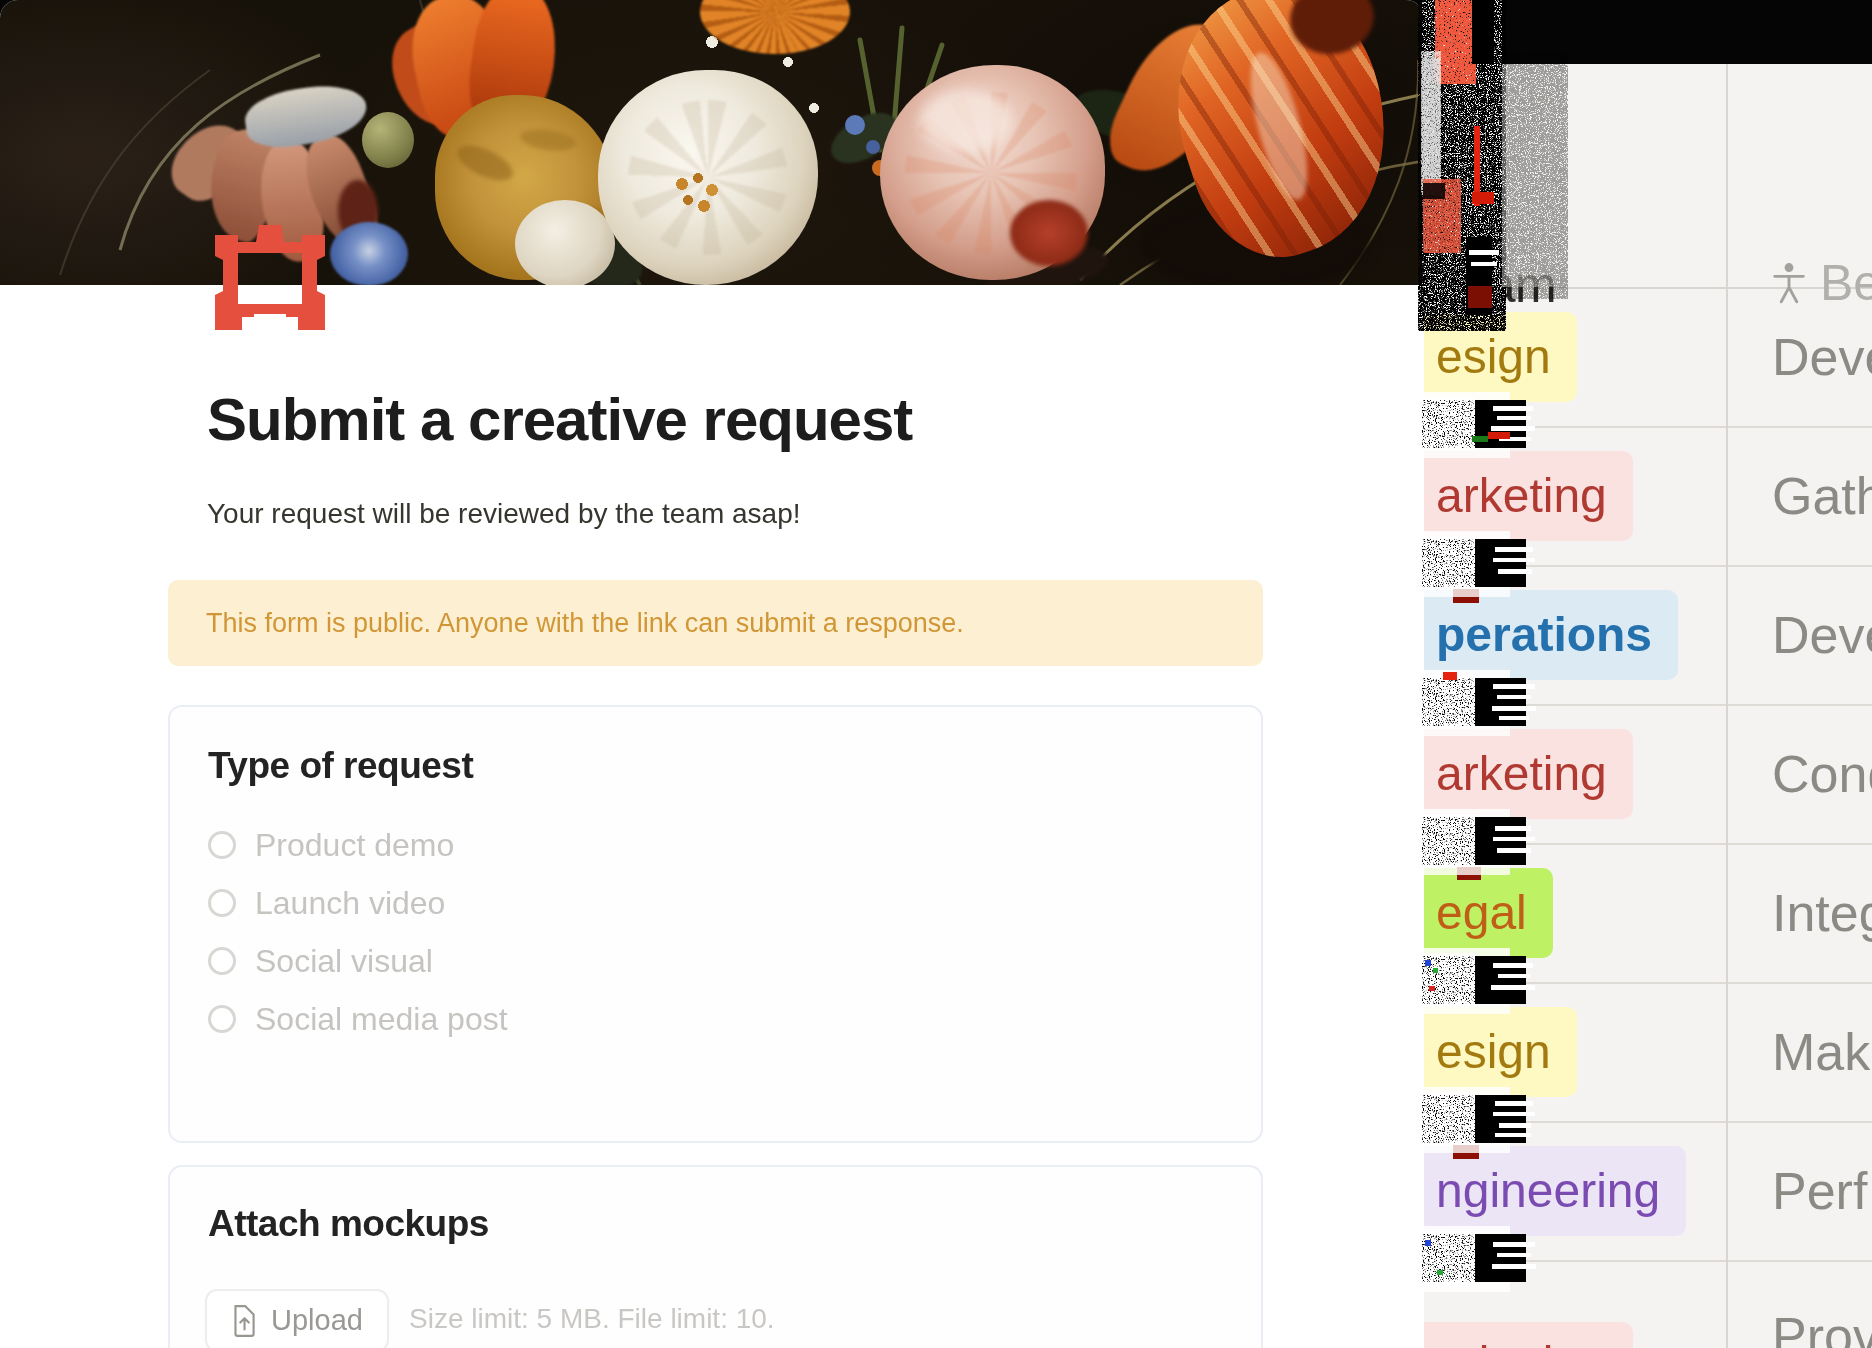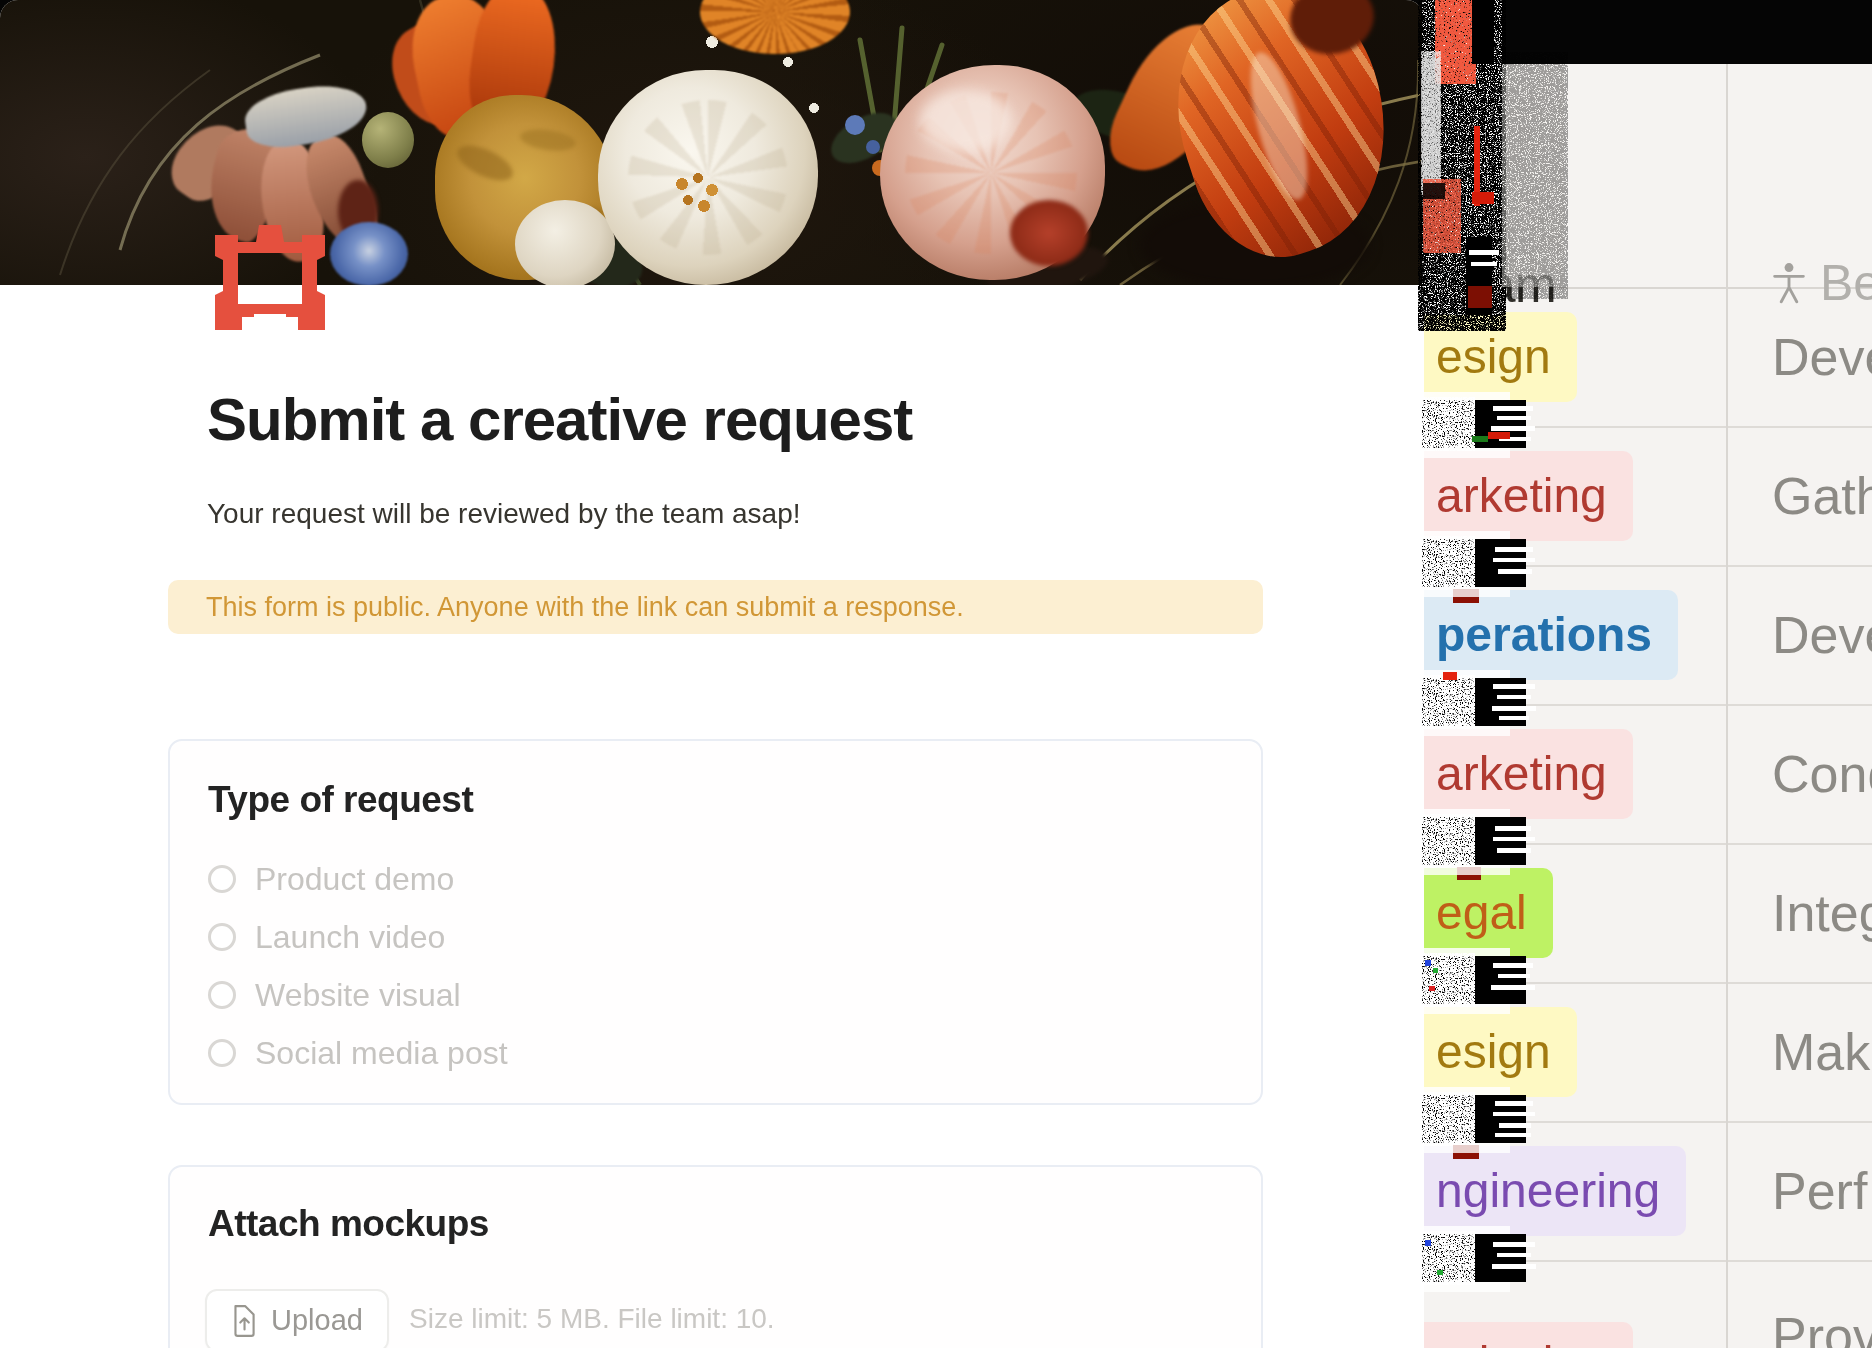--- a/index.html
+++ b/index.html
@@ -130,7 +130,7 @@
   .page-title{position:absolute;left:207px;top:385px;font-size:60px;font-weight:700;
     letter-spacing:-1px;color:#1d1d1d;}
   .page-subtitle{position:absolute;left:207px;top:498px;font-size:28px;color:#37352f;}
-  .banner{position:absolute;left:168px;top:580px;width:1095px;height:54px;background:#fcefd2;
+  .banner{position:absolute;left:168px;top:580px;width:1095px;height:86px;background:#fcefd2;
     border-radius:10px;display:flex;align-items:center;padding-left:38px;box-sizing:border-box;}
   .banner span{font-size:27px;font-weight:500;color:#d19736;}
 

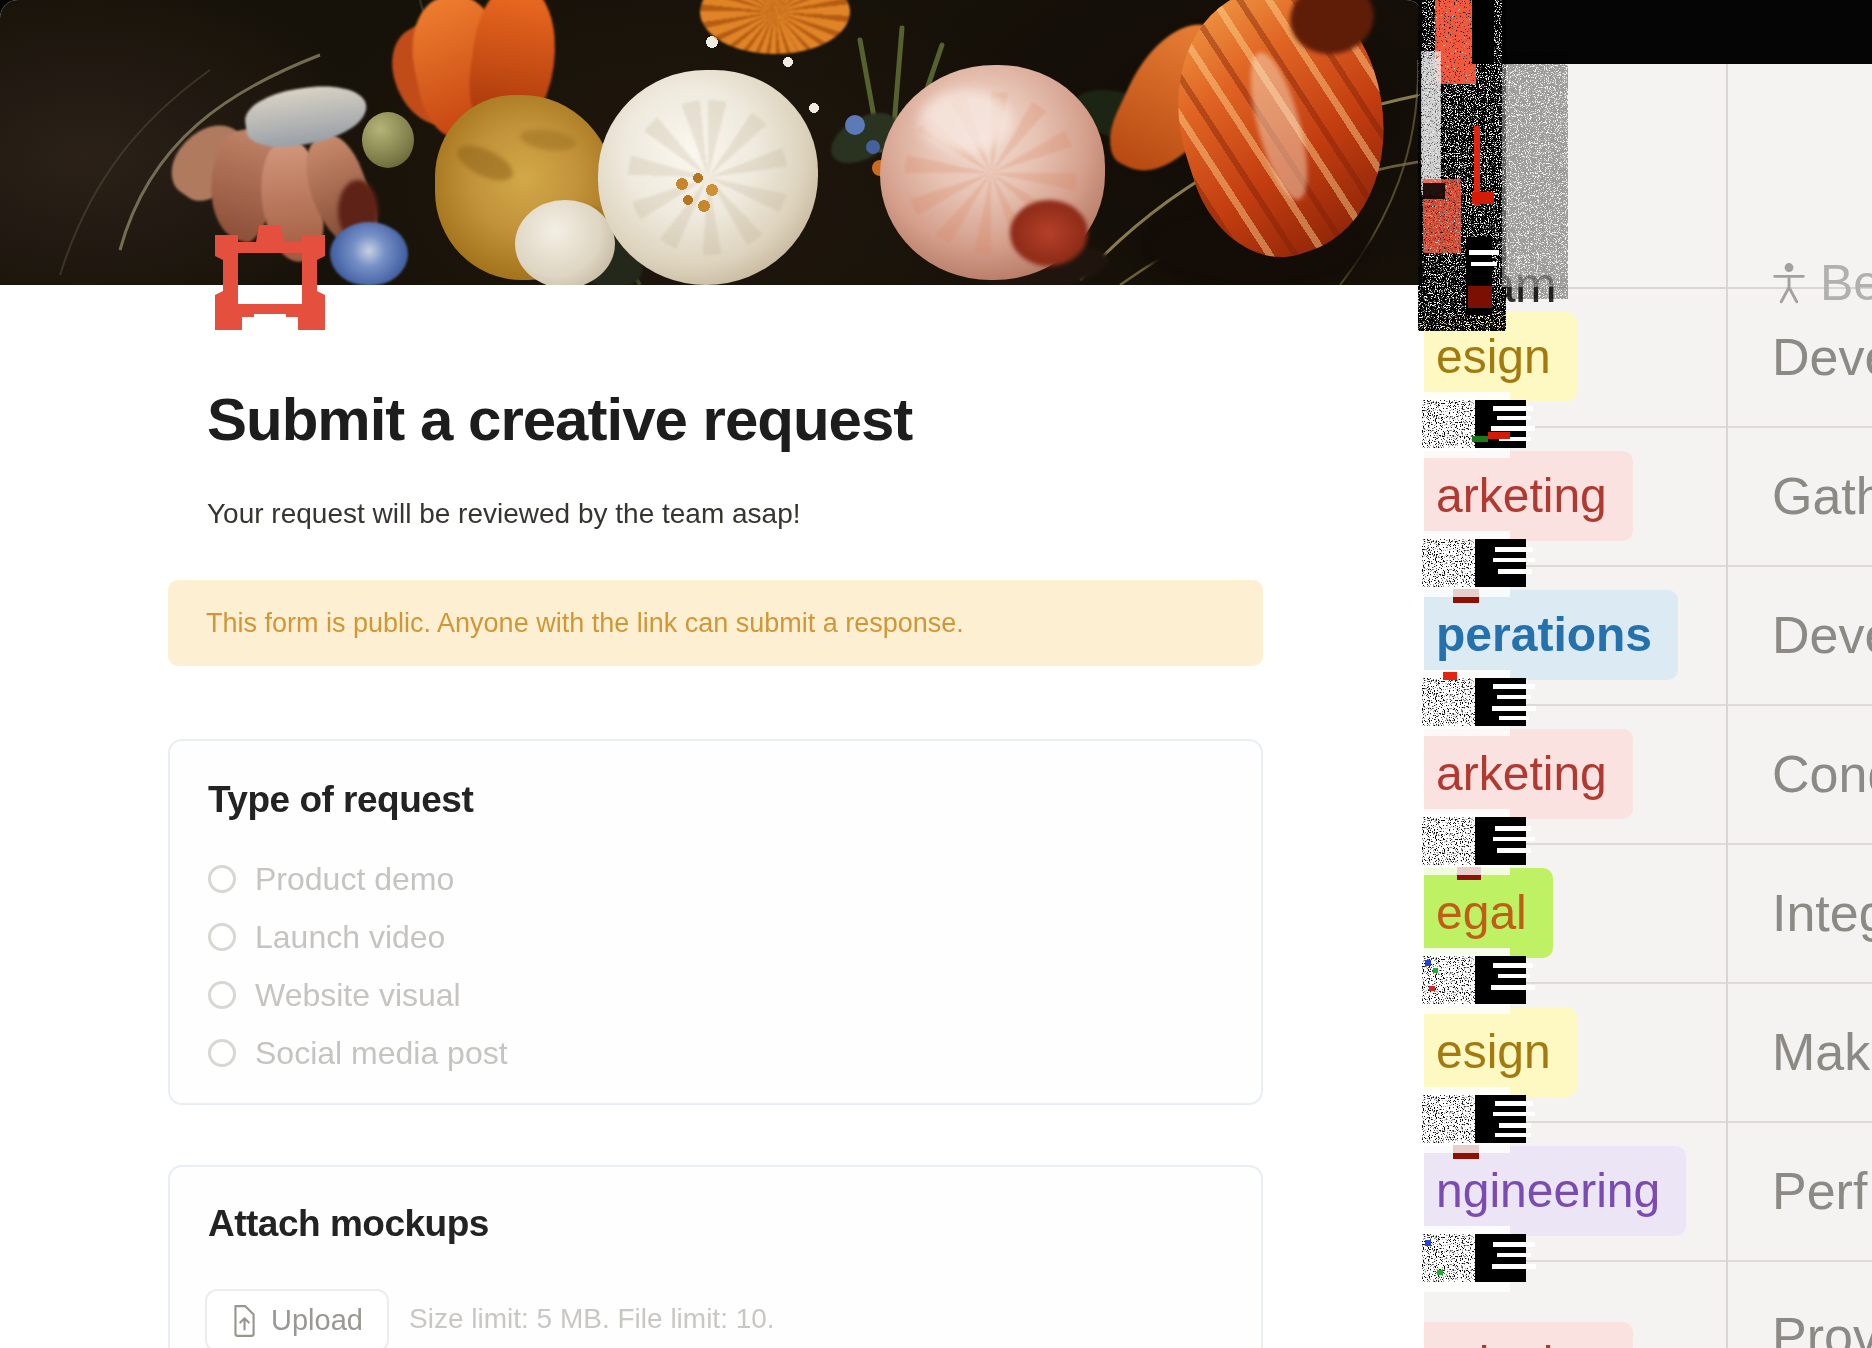--- a/index.html
+++ b/index.html
@@ -136,7 +136,7 @@
 
   .sec-card{position:absolute;left:168px;width:1095px;background:#fffefe;
     border:2px solid #e9edf4;border-radius:14px;box-sizing:border-box;}
-  .sec-type{top:705px;height:366px;margin-top:34px;}
+  .sec-type{top:705px;height:438px;}
   .sec-attach{top:1118px;height:217px;margin-top:47px;}
   .sec-heading{position:absolute;left:38px;font-size:37px;font-weight:700;color:#232323;letter-spacing:-.5px;}
   .sec-type .sec-heading{top:38px;}

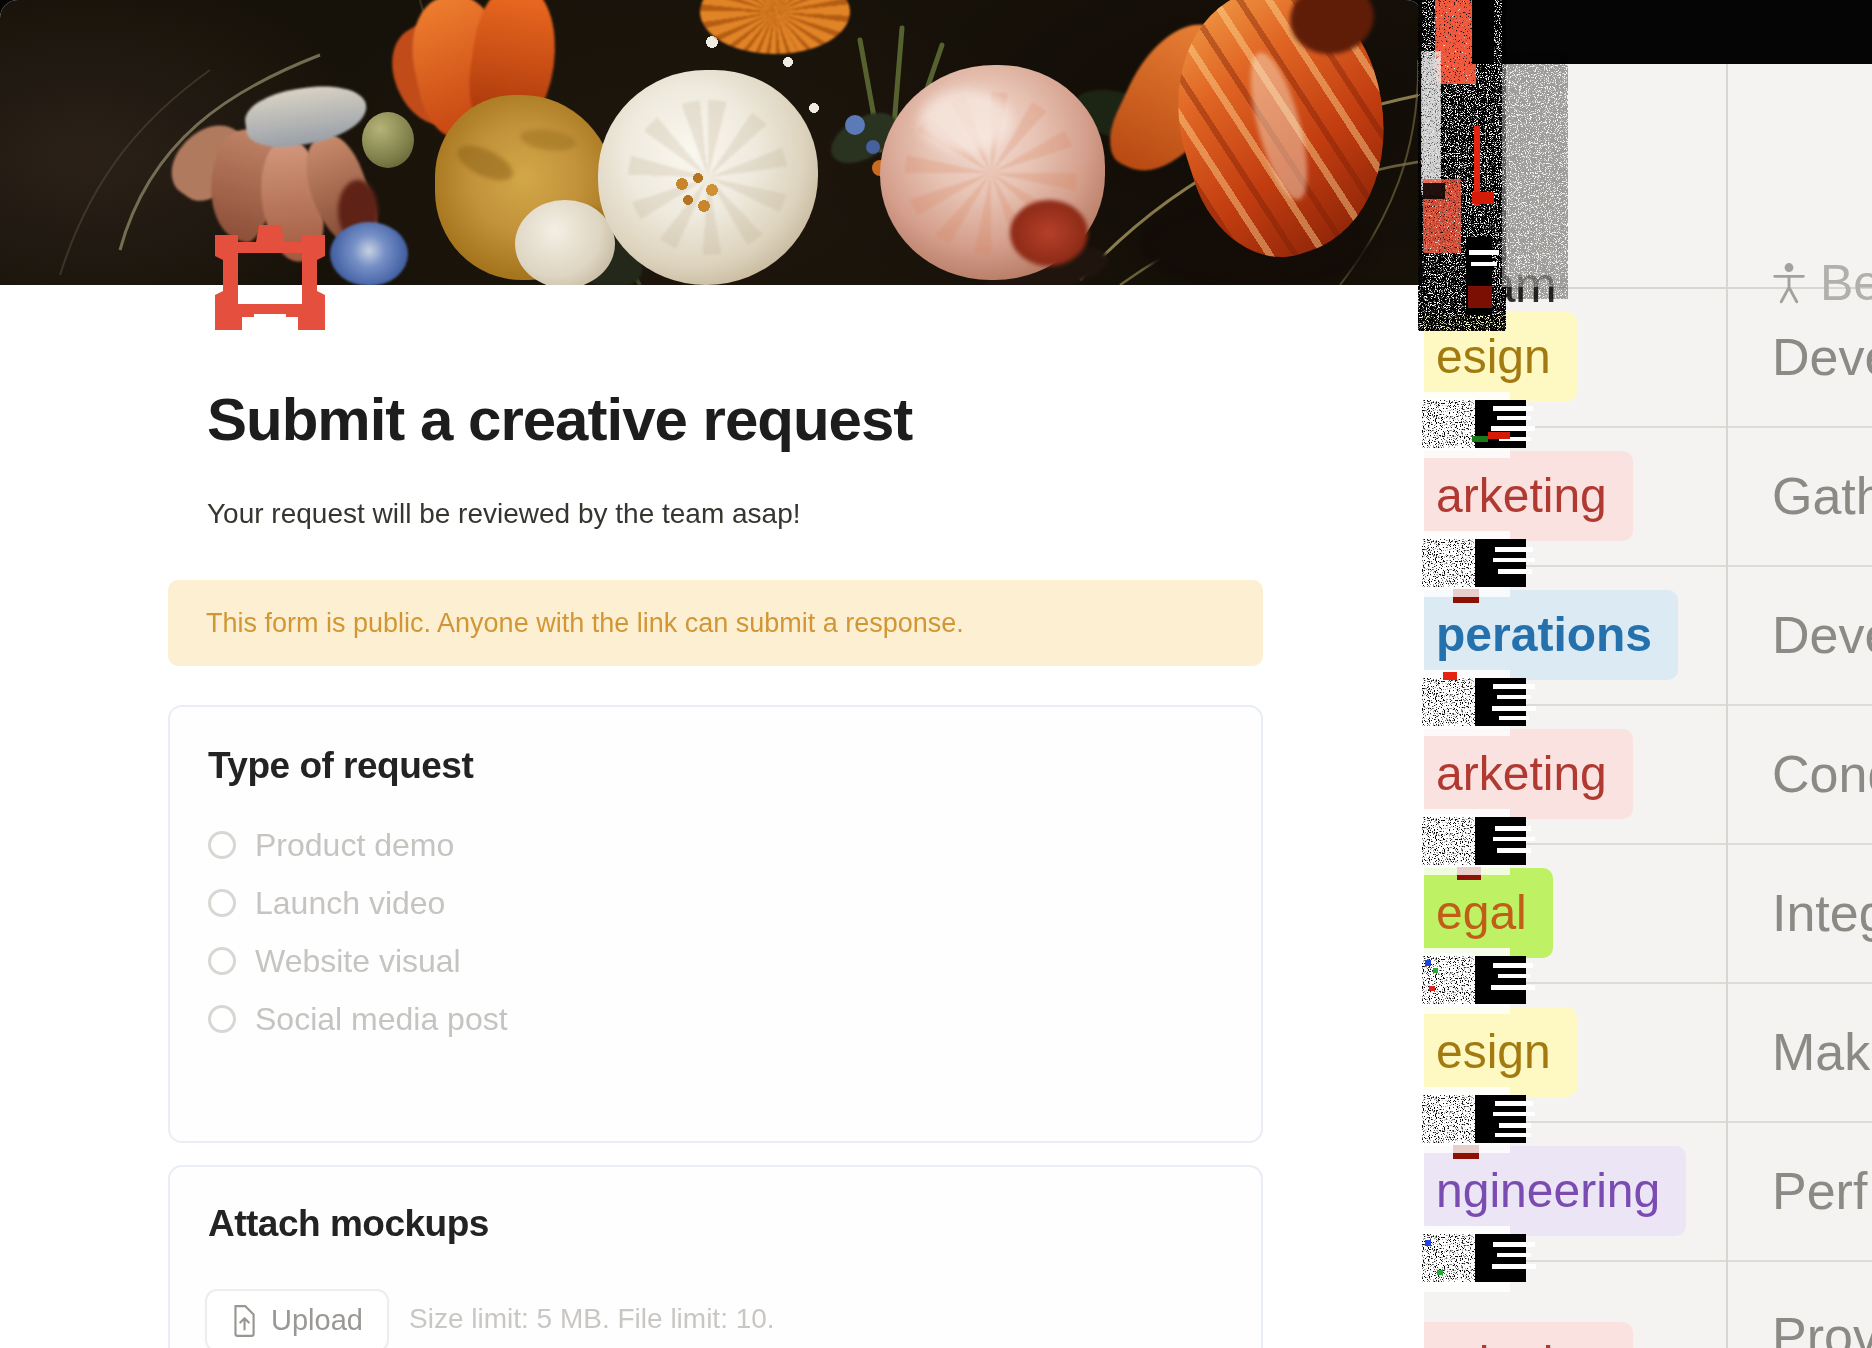--- a/index.html
+++ b/index.html
@@ -302,7 +302,7 @@
       </div>
       <div class="radio-row" style="top:234px">
         <div class="radio-circle"></div>
-        <span class="radio-label">Website visual</span>
+        <span class="radio-label">Social visual</span>
       </div>
       <div class="radio-row" style="top:292px">
         <div class="radio-circle"></div>

